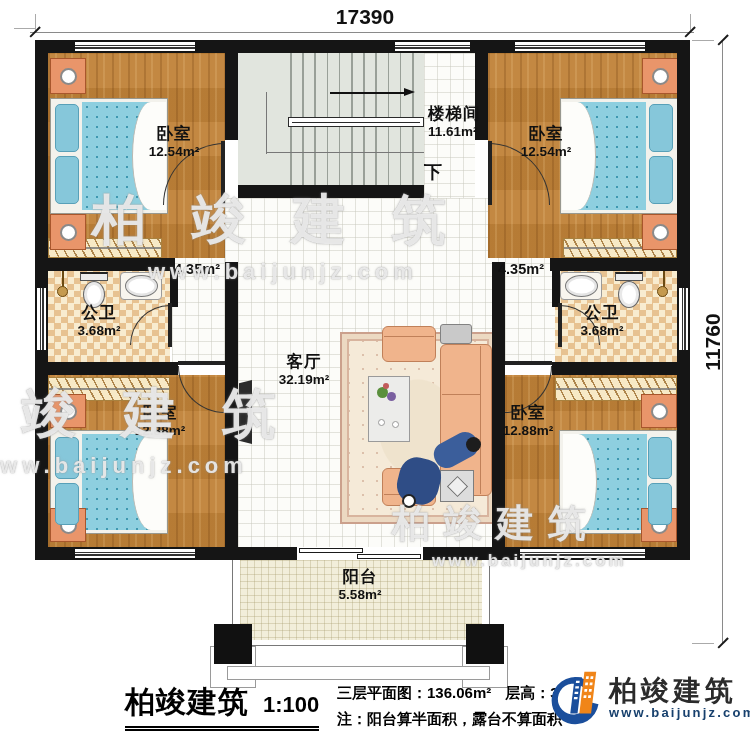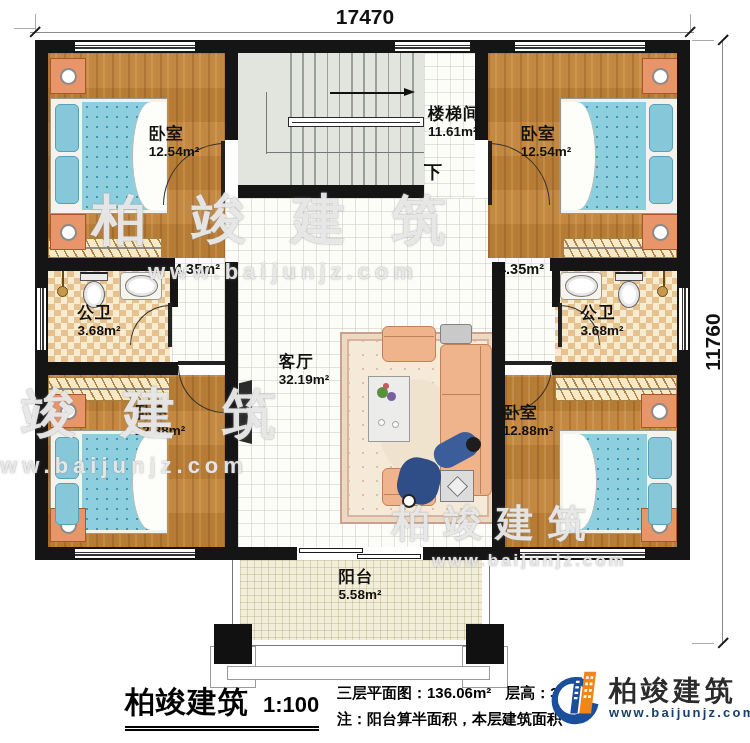--- a/index.html
+++ b/index.html
@@ -333,7 +333,7 @@
     <div class="wl2" style="margin-left:40px;">www.baijunjz.com</div>
   </div>
 
-  <div class="dimlabel" style="left:300px;top:5px;width:130px;text-align:center;">17470</div>
+  <div class="dimlabel" style="left:300px;top:5px;width:130px;text-align:center;">17390</div>
   <div class="dimline" style="left:30px;top:32px;width:664px;height:1.3px;"></div>
   <div class="dimtick" style="left:28px;top:31px;"></div>
   <div class="dimtick" style="left:683px;top:31px;"></div>

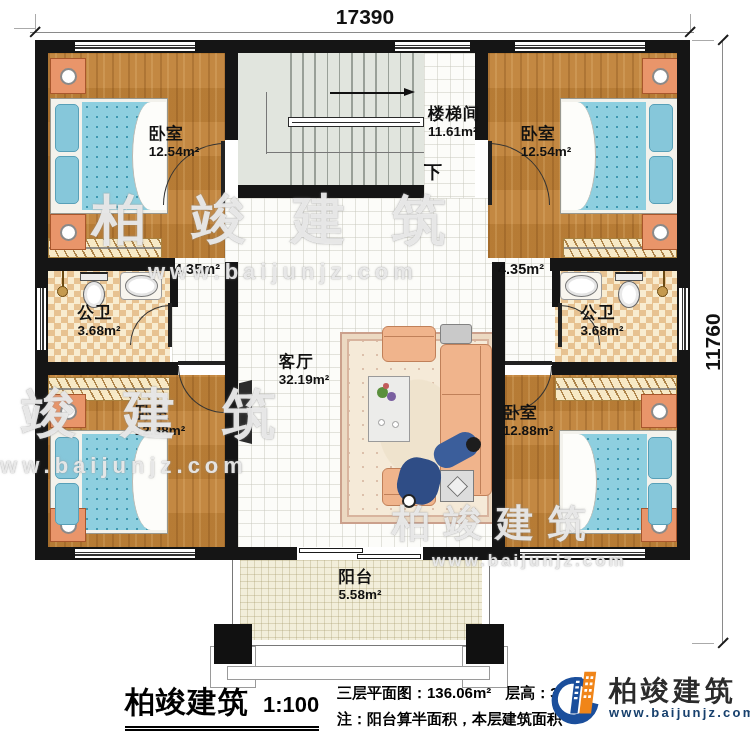--- a/index.html
+++ b/index.html
@@ -80,7 +80,7 @@
   .column{position:absolute;z-index:7;background:#111;}
   .slidepanel{position:absolute;z-index:37;background:#fff;border:1.3px solid #1a1a1a;}
   
-  .lbl{position:absolute;z-index:40;color:#111;font-weight:700;line-height:1.2;white-space:nowrap;transform:translateX(-50%);}
+  .lbl{position:absolute;z-index:40;color:#111;font-weight:700;text-align:center;line-height:1.2;white-space:nowrap;transform:translateX(-50%);}
   .lbl .nm{font-size:16.5px;letter-spacing:1px;}
   .lbl .ar{font-size:13.5px;}
   .lbl-left{transform:none;text-align:left;}

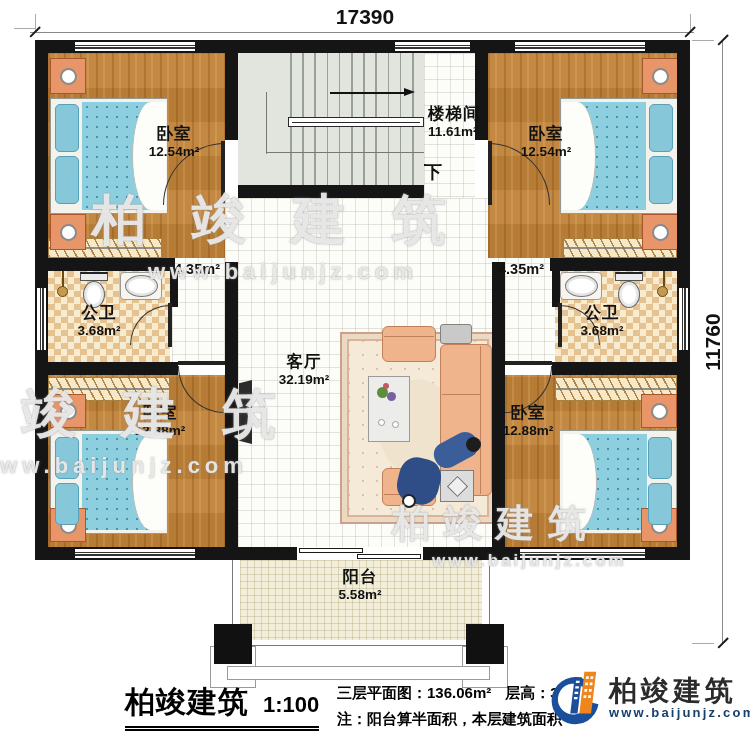--- a/index.html
+++ b/index.html
@@ -356,7 +356,7 @@
     <div class="l1">
       <span>三层平面图：136.06m²</span><span class="gapsp"></span><span>层高：3</span>
     </div>
-    <div class="l2">注：阳台算半面积，本层建筑面积</div>
+    <div class="l2">注：阳台算半面积，露台不算面积</div>
   </div>
   <div class="logo">
     <svg width="58" height="60" viewBox="0 0 64 66">

